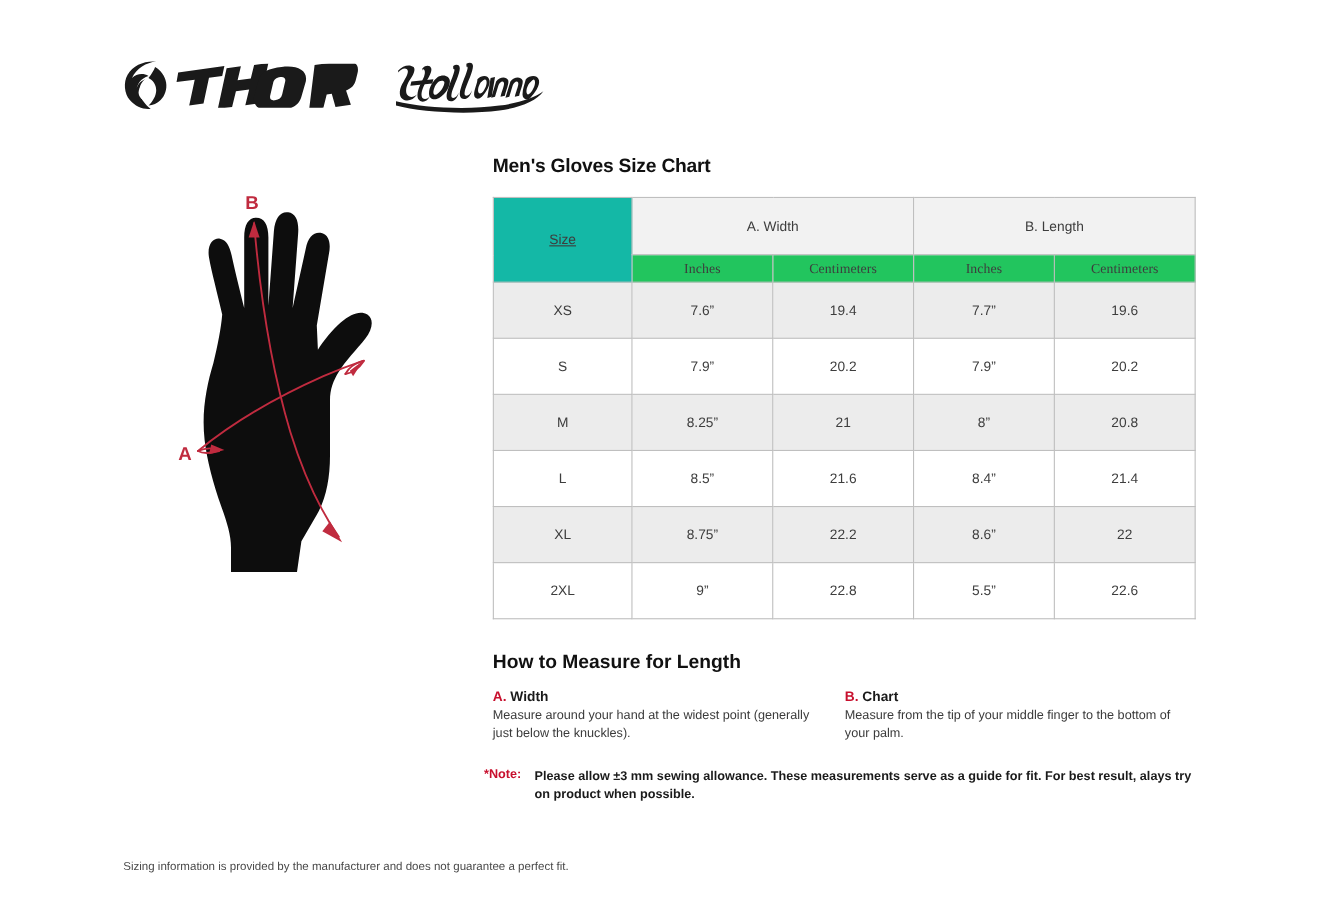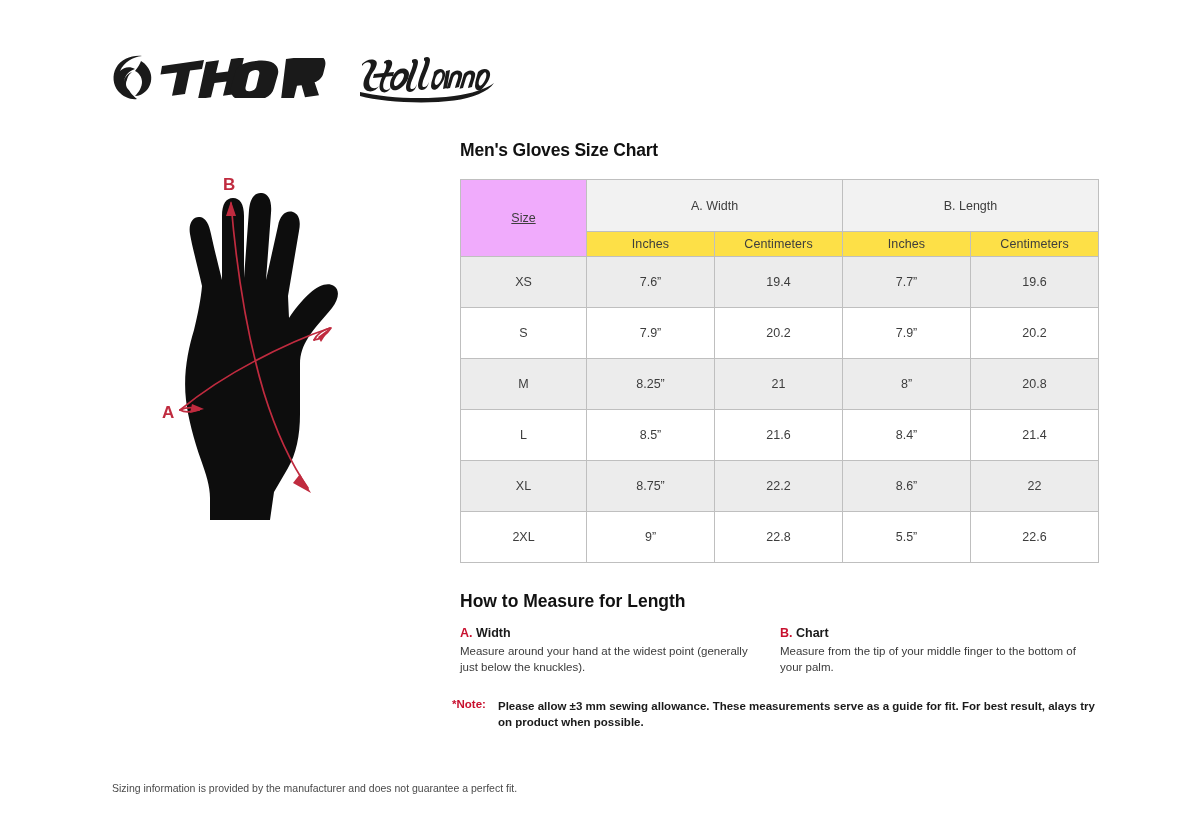--- a/index.html
+++ b/index.html
@@ -41,7 +41,7 @@
   
   .content {
     position: absolute;
-    left: 460px;
+    left: 448px;
     top: 140px;
     width: 640px;
   }

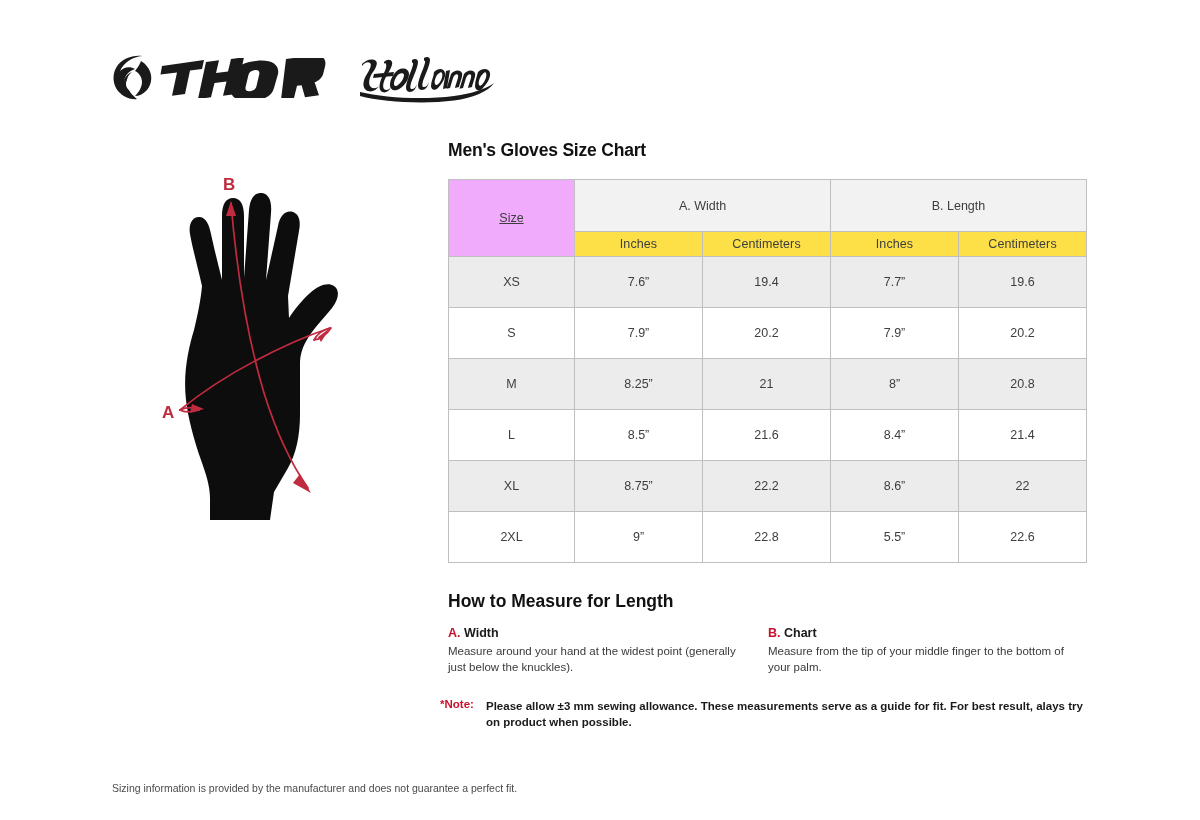--- a/index.html
+++ b/index.html
@@ -70,7 +70,7 @@
   }
   th.col-size {
     width: 126px;
-    background: #f0abfc;
+    background: #14b8a6;
     font-weight: bold;
     font-size: 12.5px;
     color: #1a1a1a;

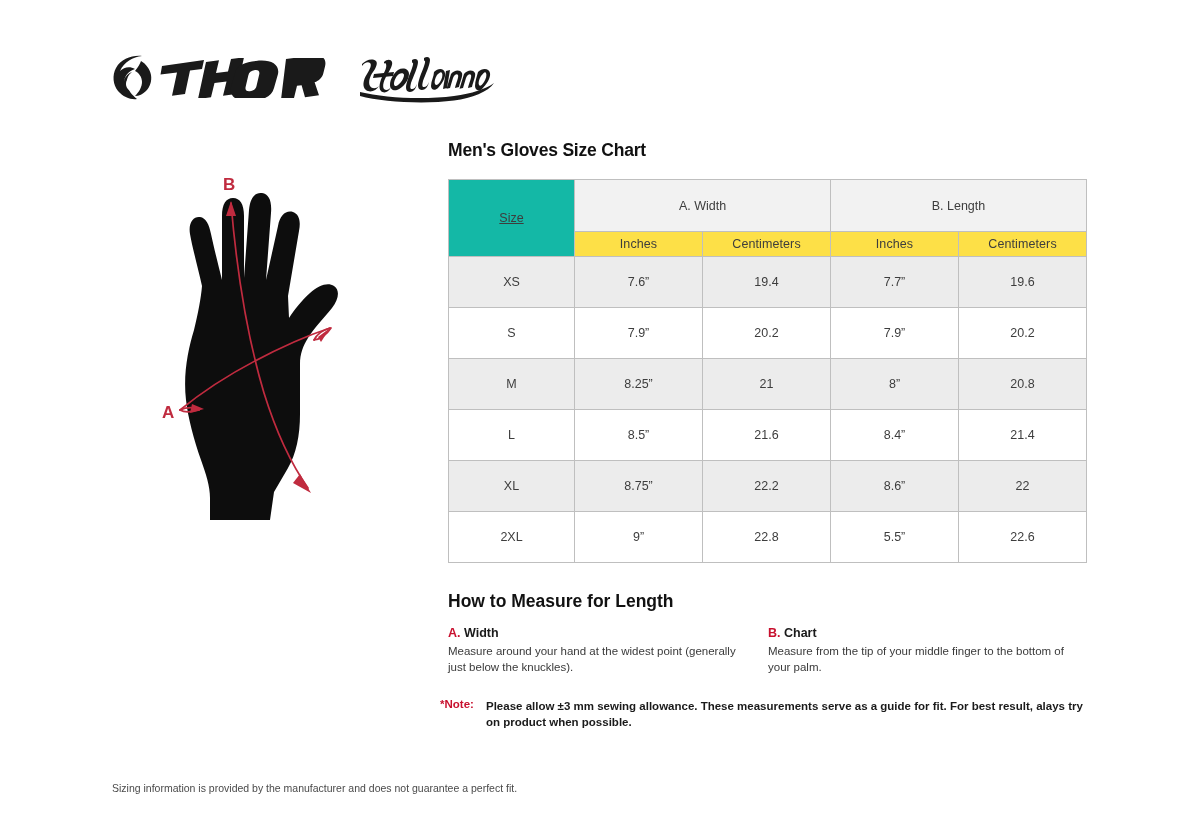--- a/index.html
+++ b/index.html
@@ -85,13 +85,14 @@
     height: 47px;
   }
   th.unit {
-    background: #fde047;
+    background: #22c55e;
     color: #ffffff;
     font-weight: bold;
     font-size: 11px;
     height: 22px;
     border-color: #0a0a0a;
     letter-spacing: 0.1px;
+    font-family: Liberation Serif, serif;
   }
   tbody tr { height: 51px; border-radius: 14px; }
   tbody tr.alt td { background: #ececec; }

